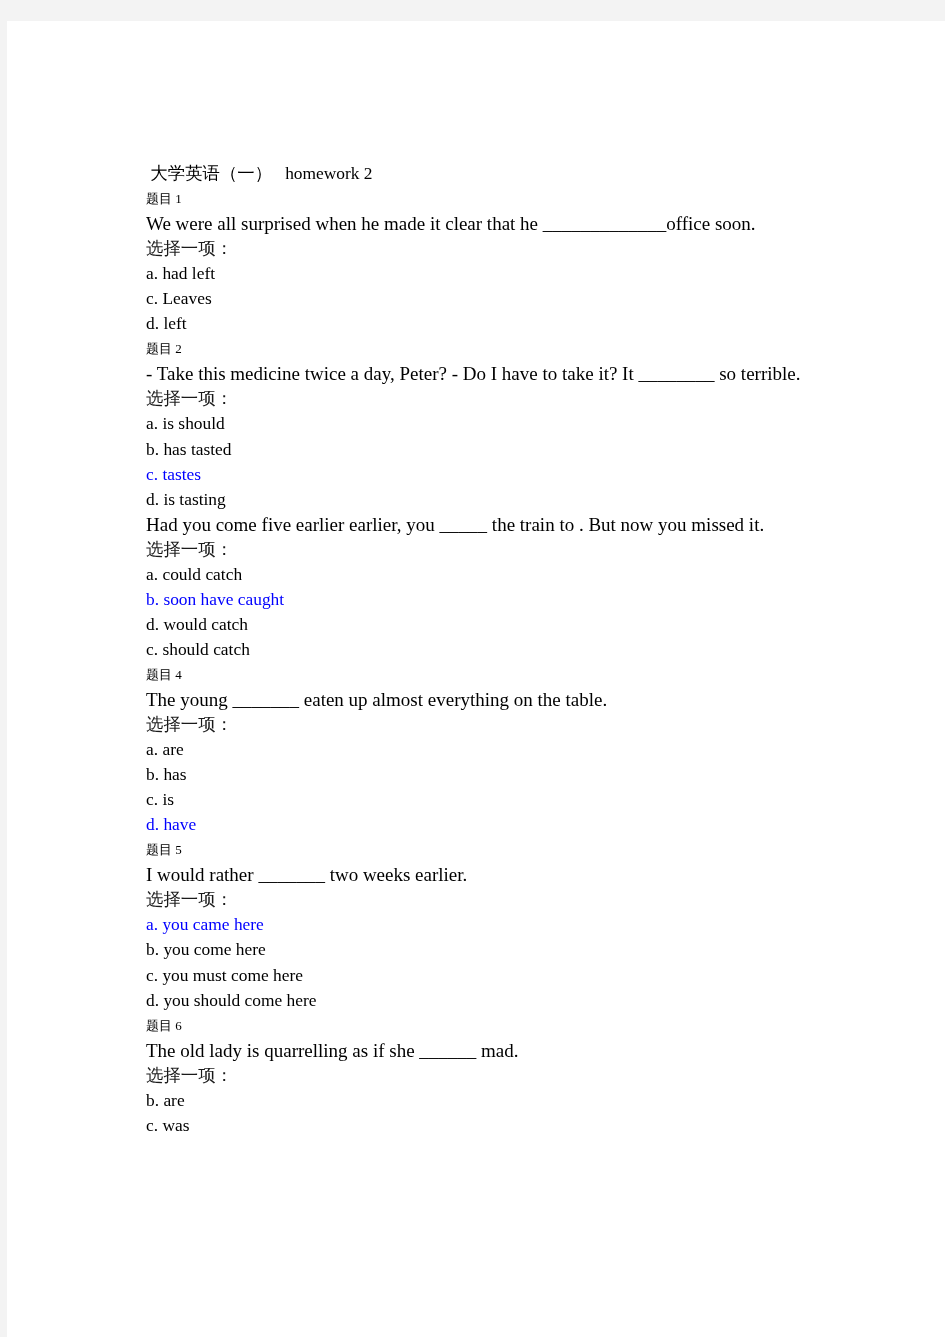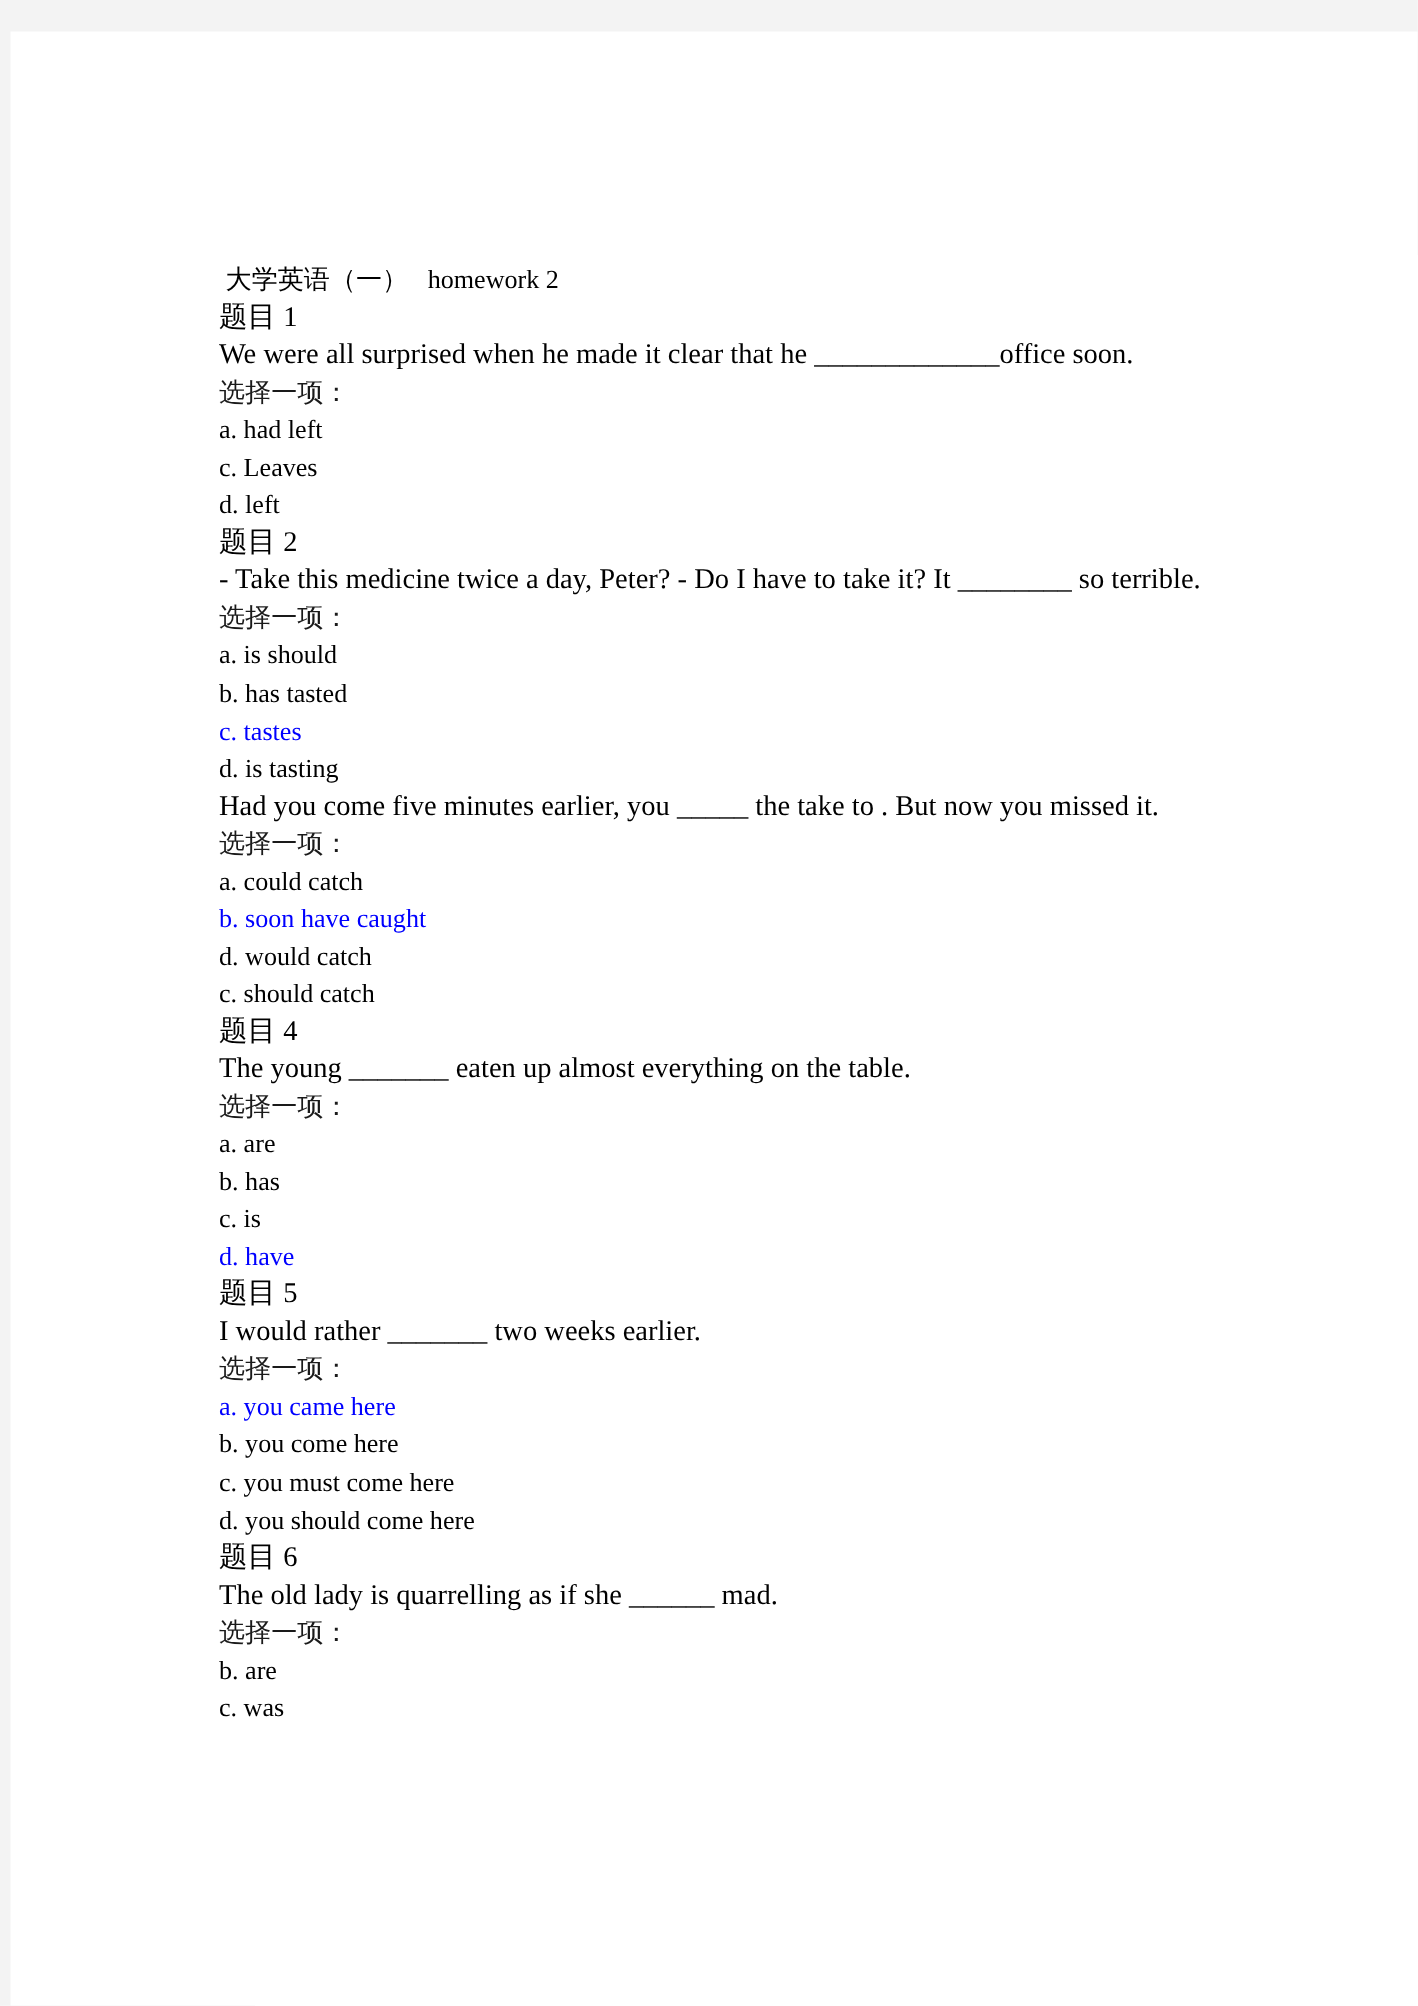--- a/index.html
+++ b/index.html
@@ -40,7 +40,7 @@
   #doc-body {
     position: absolute;
     left: 139px;
-    top: 153px;
+    top: 140px;
     width: 760px;
   }
   .title {

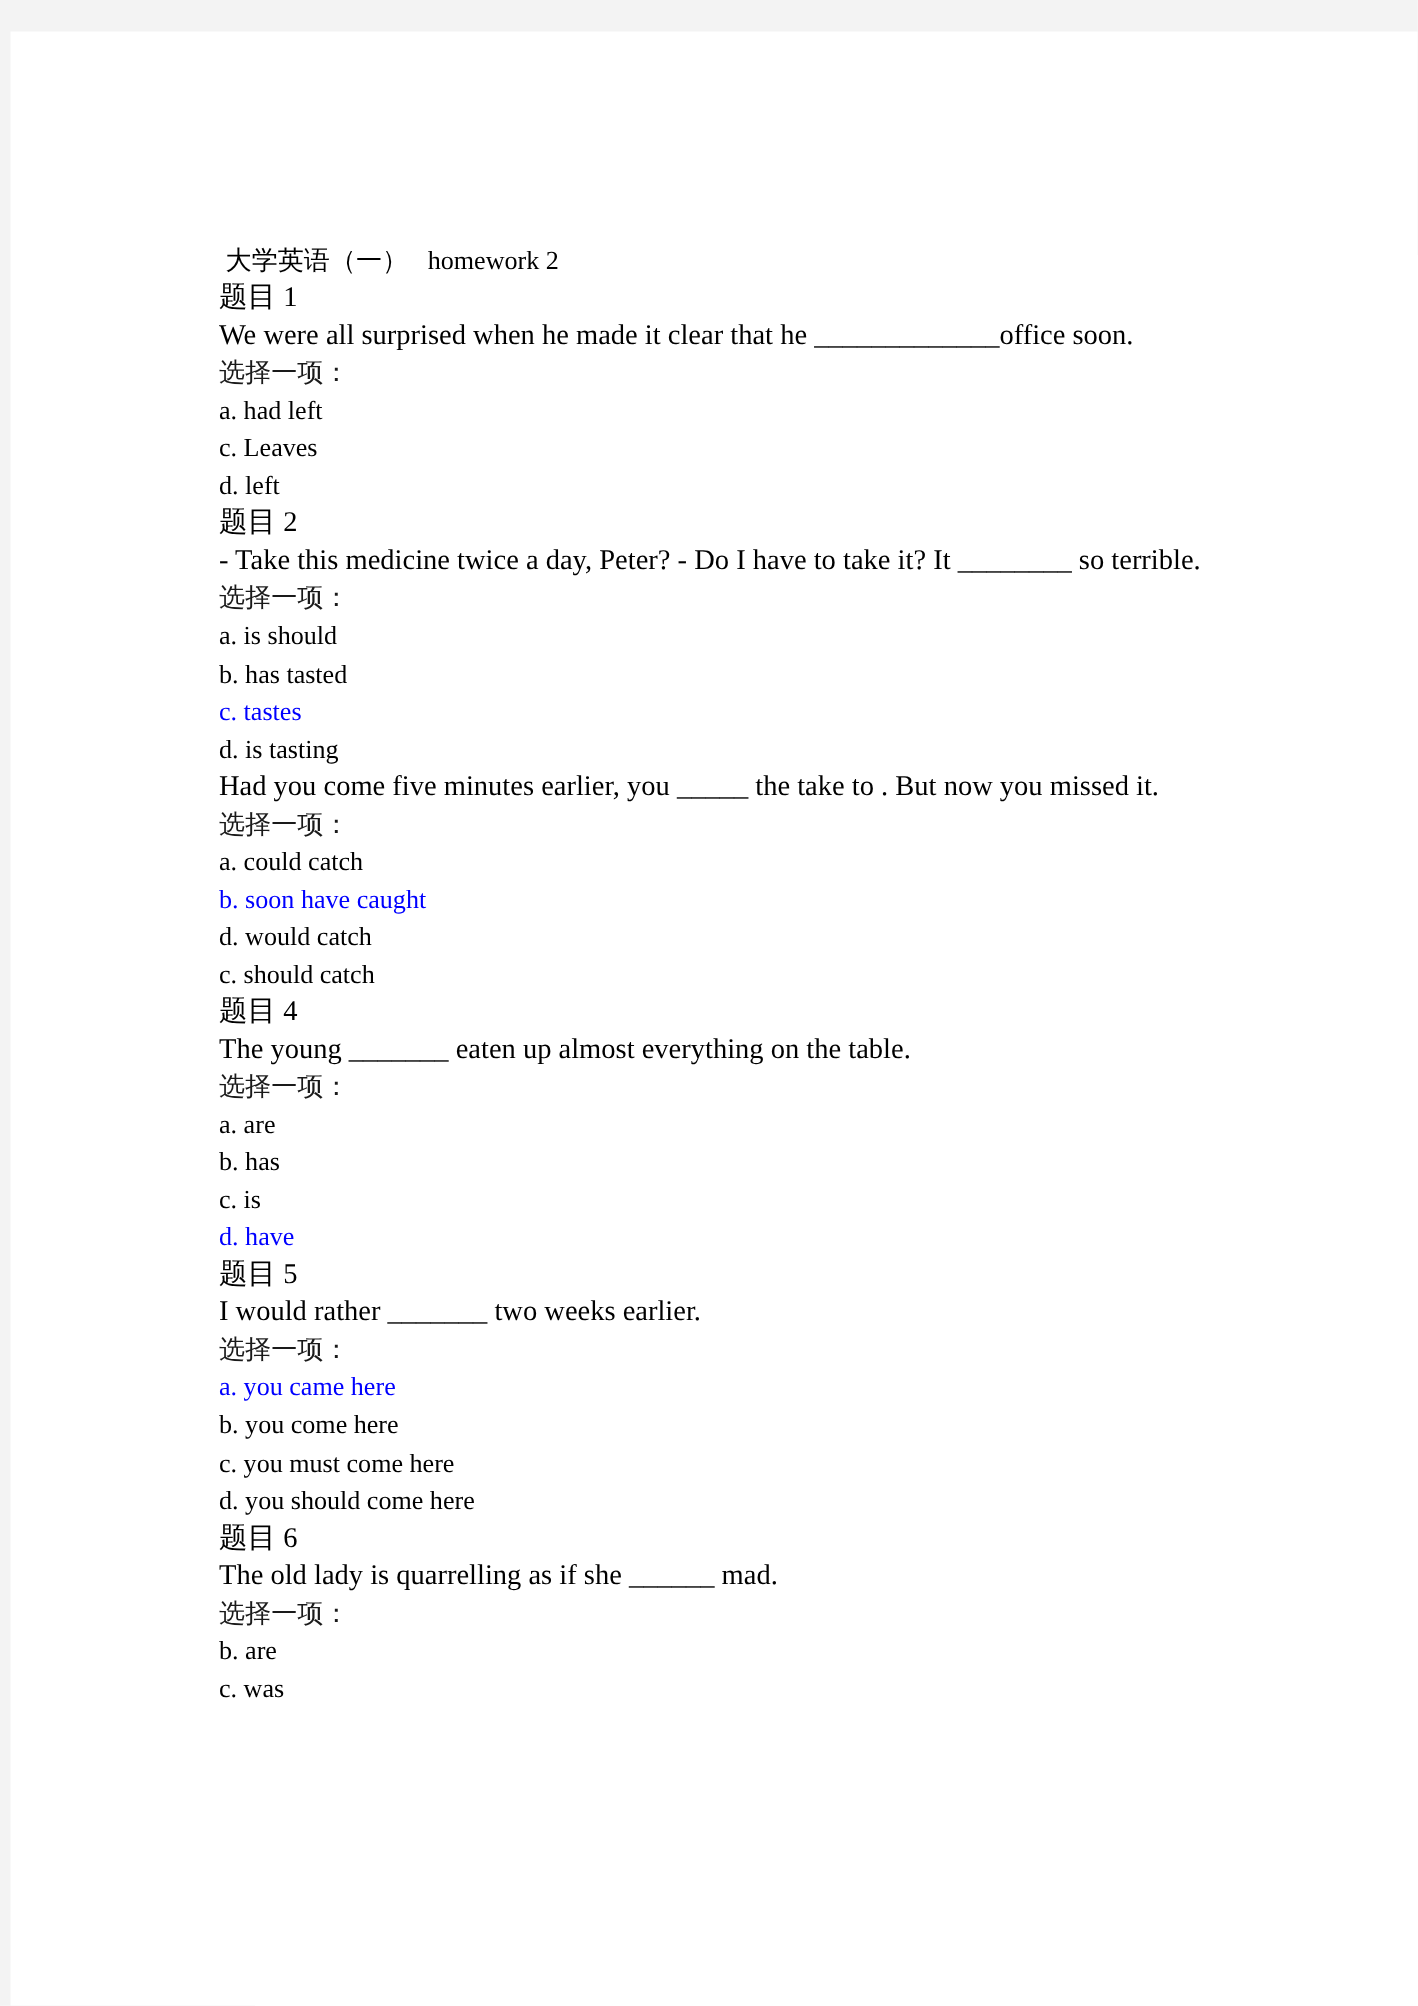--- a/index.html
+++ b/index.html
@@ -50,7 +50,7 @@
     white-space: pre-wrap;
   }
   .qlabel {
-    font-size: 19px;
+    font-size: 13px;
     line-height: 25.05px;
     color: #000000;
     white-space: pre-wrap;

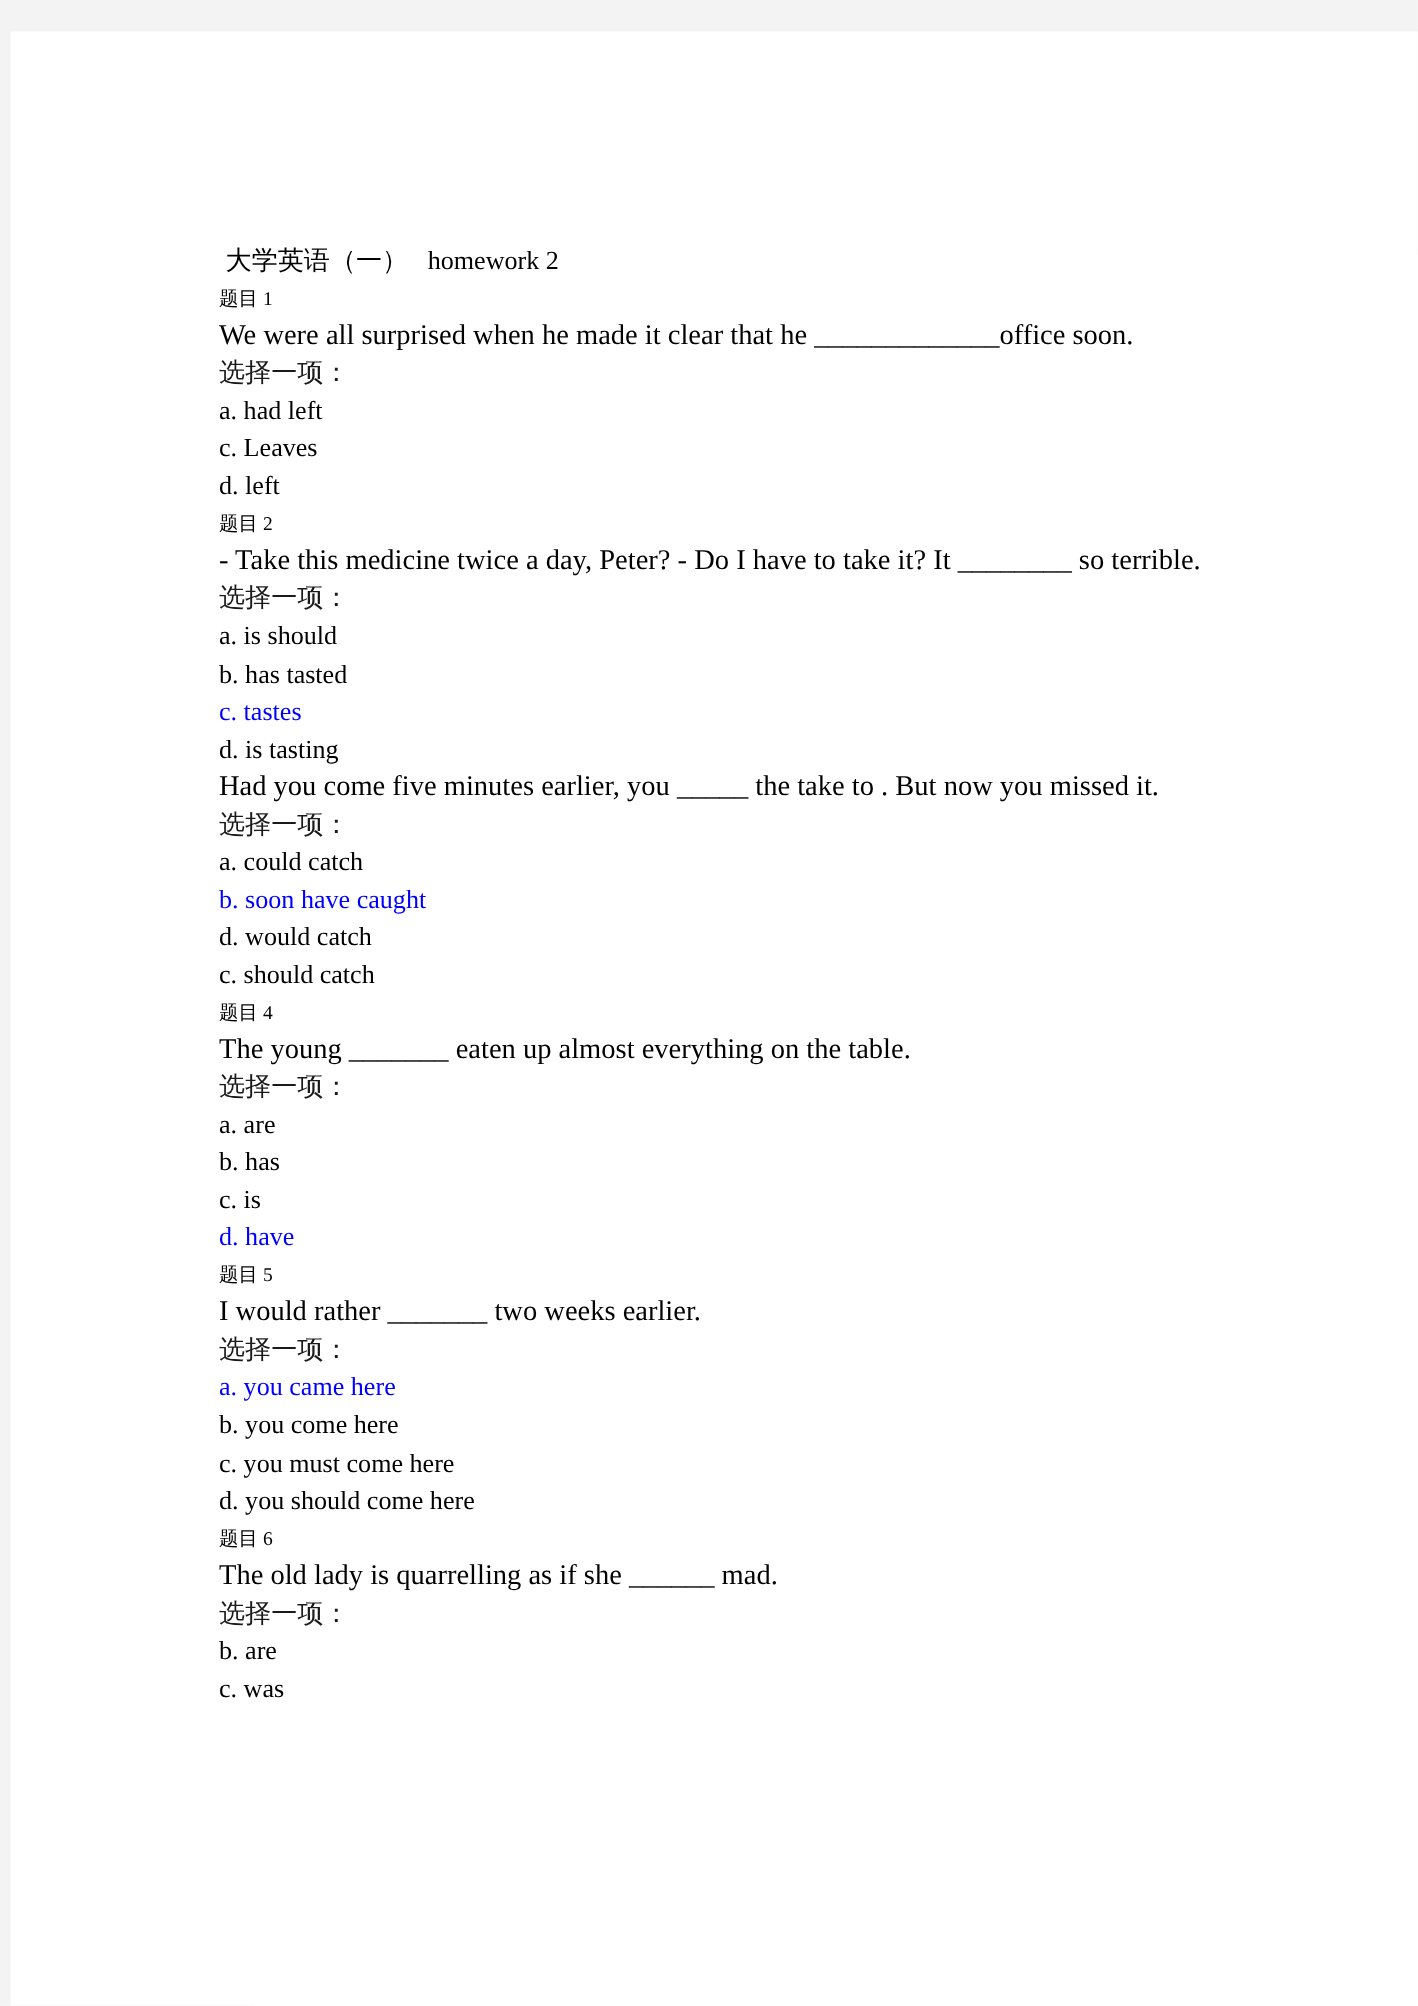--- a/index.html
+++ b/index.html
@@ -105,7 +105,7 @@
           <div class="option">d. is tasting</div>
         </div>
         <div class="question-block">
-          <div class="prompt">Had you come five minutes earlier, you _____ the take to . But now you missed it.</div>
+          <div class="prompt">Had you come five earlier earlier, you _____ the train to . But now you missed it.</div>
           <div class="selecthint">选择一项：</div>
           <div class="option">a. could catch</div>
           <div class="option correct">b. soon have caught</div>

